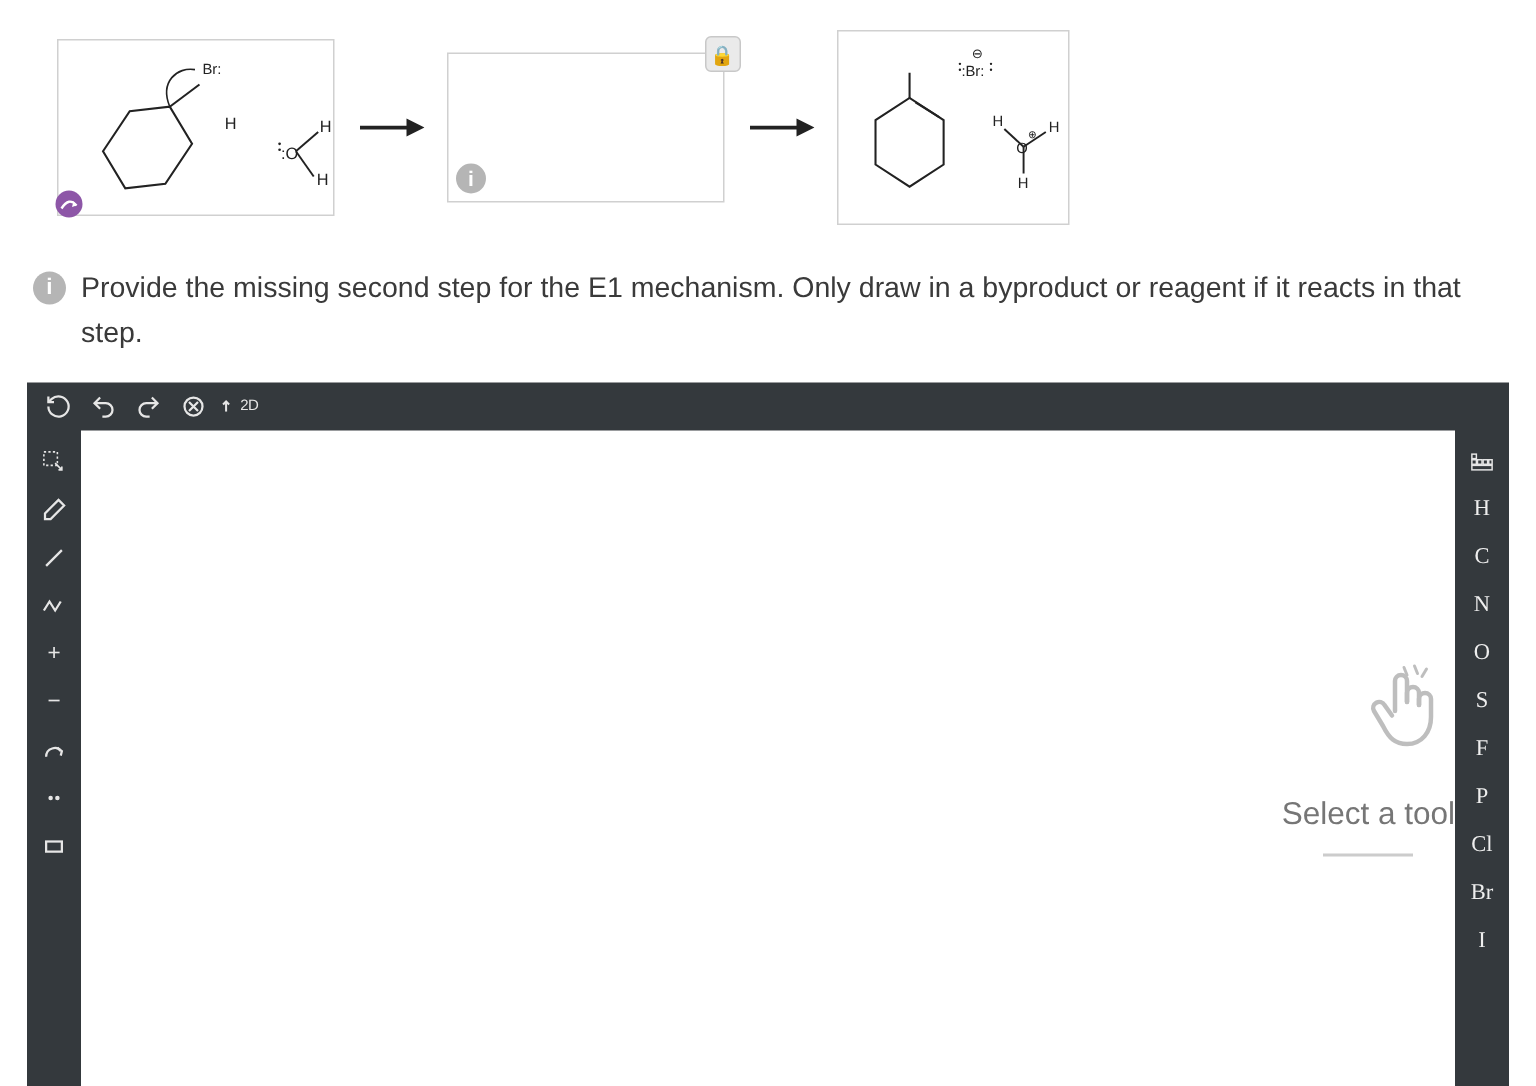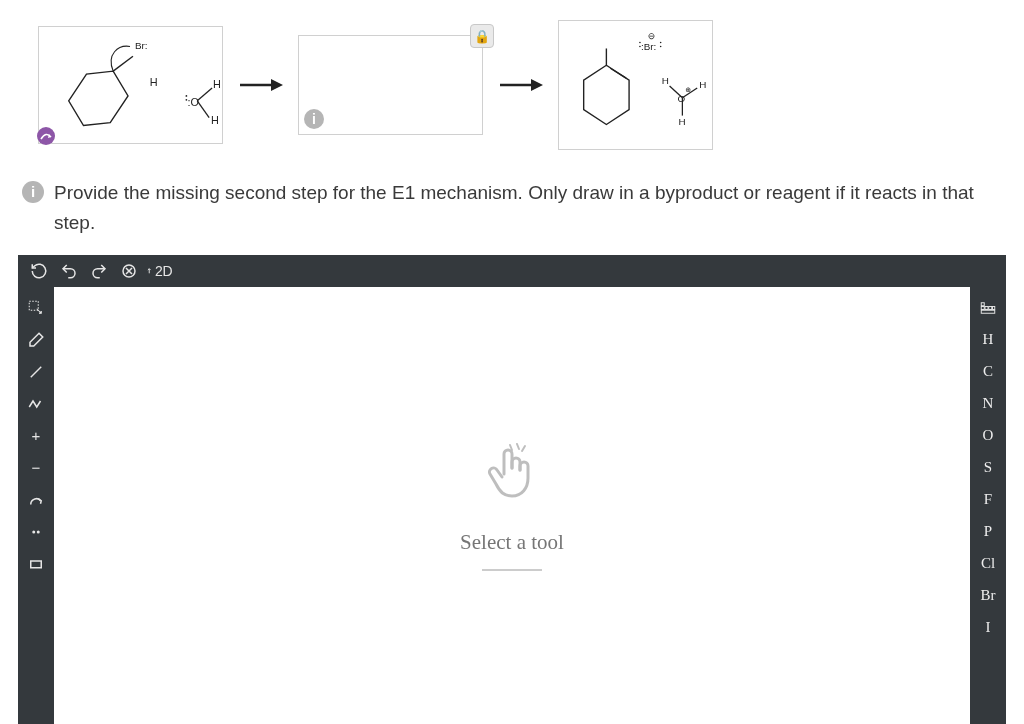--- a/index.html
+++ b/index.html
@@ -275,7 +275,7 @@
           <path d="M8 8l8 8M16 8l-8 8"></path>
         </svg>
     </div>
-    <div class="tbtn" style="font-size:14px;letter-spacing:-0.5px;">
+    <div class="tbtn" style="font-size:10px;letter-spacing:-0.5px;">
       <svg viewBox="0 0 24 24" fill="none" stroke="currentColor" stroke-width="2">
           <path d="M7 17V7"></path>
           <path d="M4 10l3-3 3 3"></path>

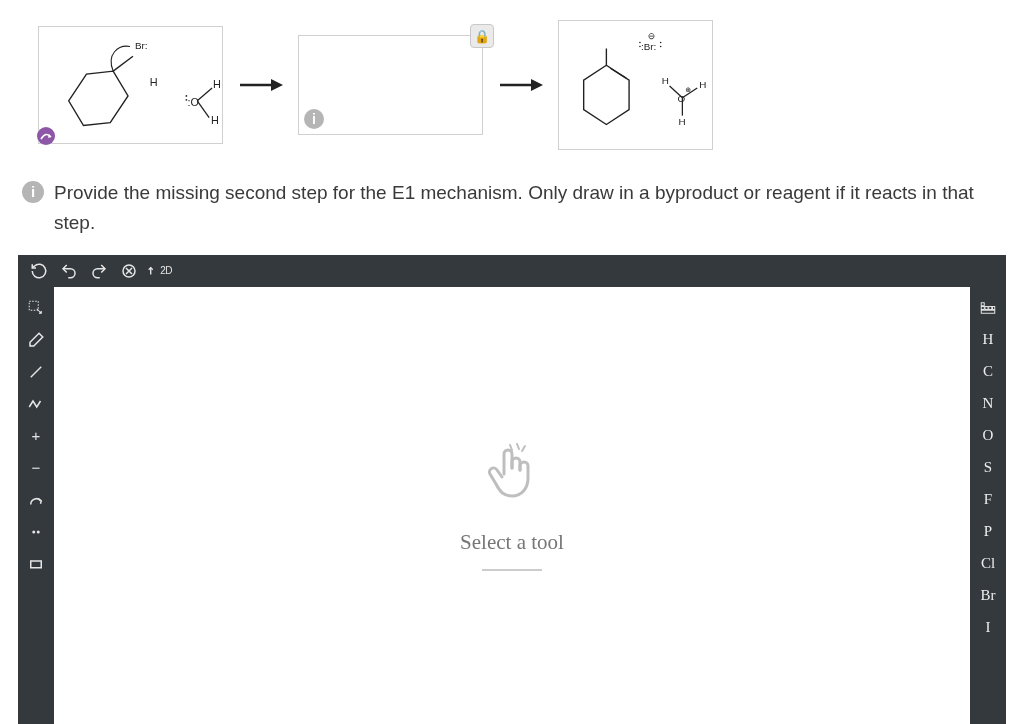--- a/index.html
+++ b/index.html
@@ -136,10 +136,9 @@
       position: relative;
       display: flex;
       flex-direction: column;
-      align-items: center;
+      align-items: flex-end;
       justify-content: center;
       color: #777;
-      font-family: Liberation Serif, serif;
     }
     .canvas .hand {
       width: 64px; height: 64px;

